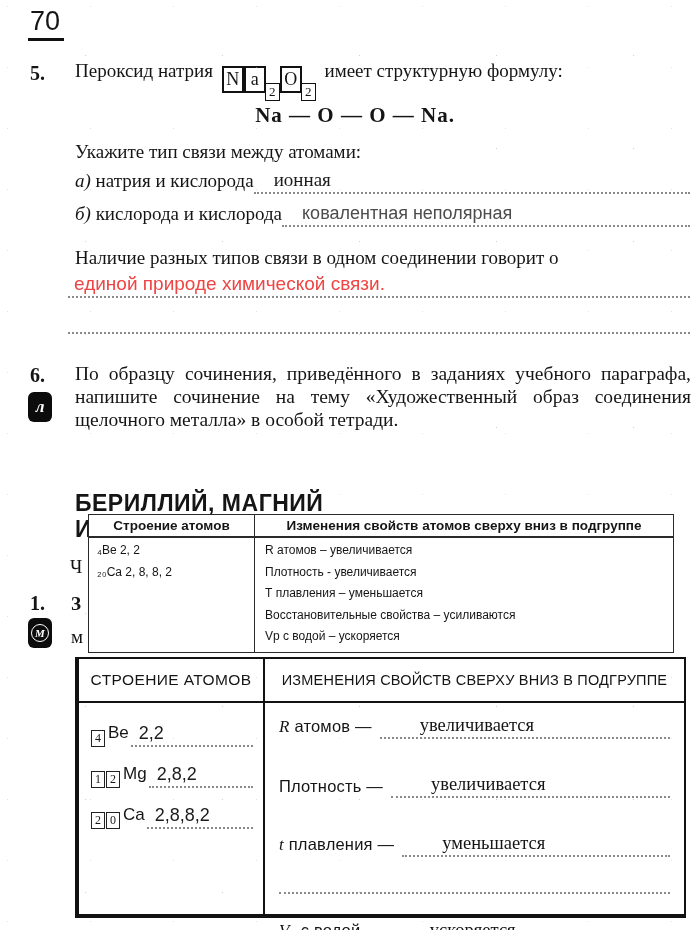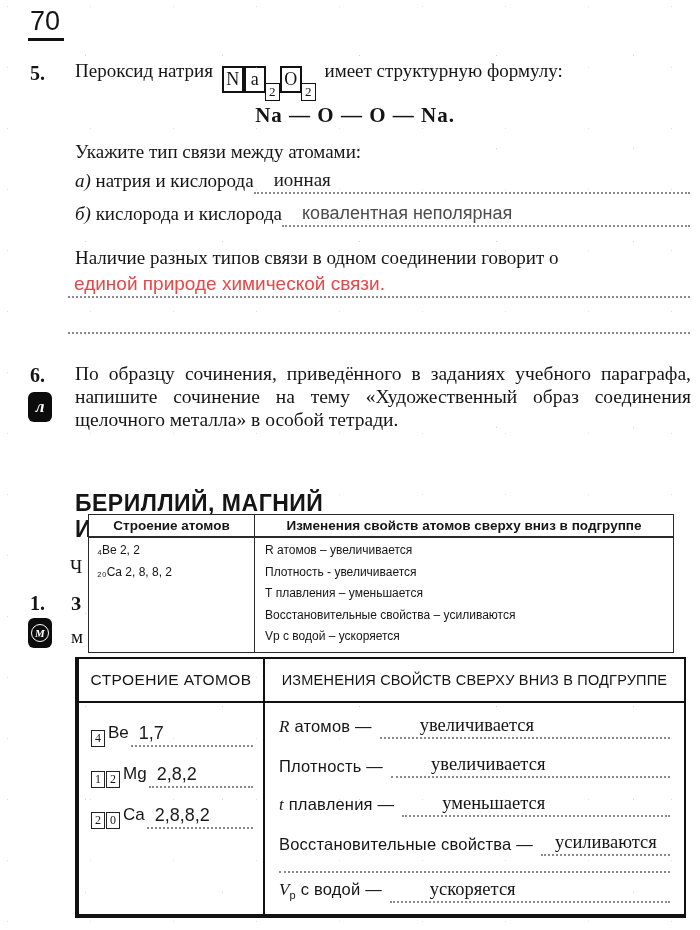--- a/index.html
+++ b/index.html
@@ -190,7 +190,7 @@
           <span class="dbox">4</span>
           <span class="elsym">Be</span>
           <span class="dotline">
-            <span class="on-line hand-serif">1,7</span>
+            <span class="on-line hand-serif">2,2</span>
           </span>
         </div>
         <div class="atomrow">

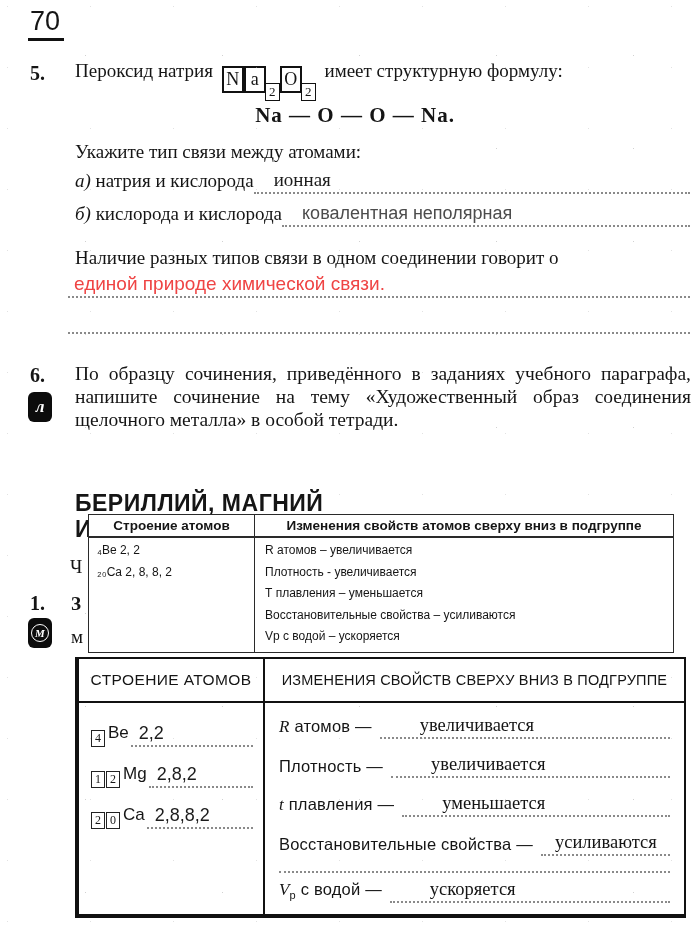--- a/index.html
+++ b/index.html
@@ -77,7 +77,7 @@
     font-size:14.5px; letter-spacing:.2px; }
   .mt-body{ display:flex; height:211px; }
   .mt-left{ width:186px; border-right:2px solid #111; padding:20px 10px 0 12px; }
-  .mt-right{ flex:1; padding:12px 14px 0 14px; display:flex; flex-direction:column; }
+  .mt-right{ flex:1; padding:12px 14px 0 14px; display:flex; flex-direction:column;gap:20px; }
 
   .atomrow{ display:flex; align-items:flex-end; margin-bottom:17px; }
   .dbox{ display:inline-flex; align-items:center; justify-content:center;

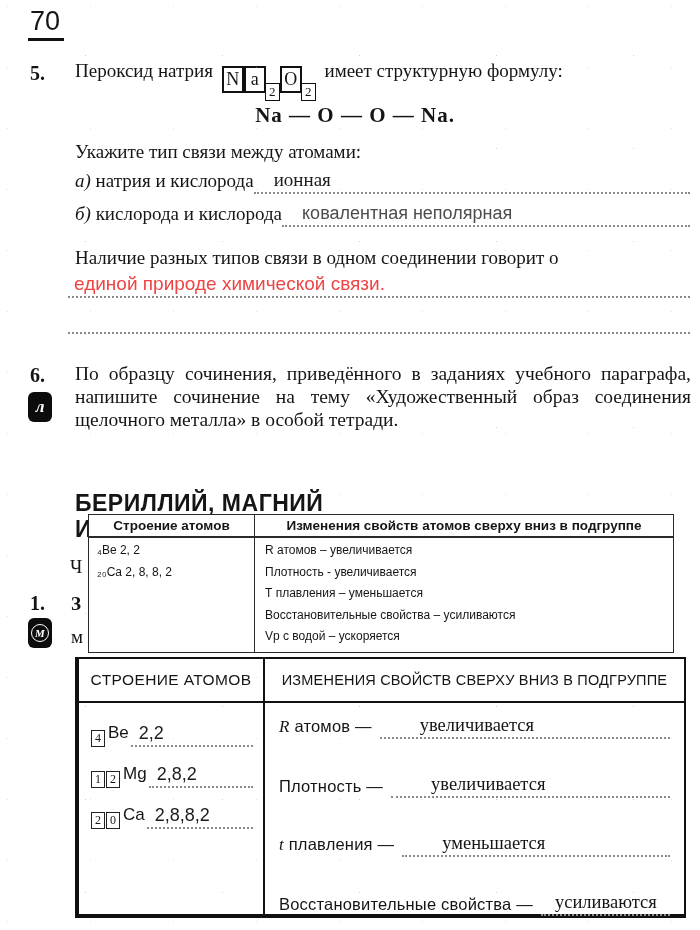--- a/index.html
+++ b/index.html
@@ -230,12 +230,6 @@
             <span class="on-line" style="left:40px;">уменьшается</span>
           </span>
         </div>
-        <div class="prow">
-          <span class="plabel"><span>Восстановительные свойства —</span></span>
-          <span class="dotline">
-            <span class="on-line" style="left:14px;">усиливаются</span>
-          </span>
-        </div>
         <div class="emptyline"></div>
         <div class="prow">
           <span class="plabel"><span class="v">V</span><sub>р</sub><span> с водой —</span></span>

